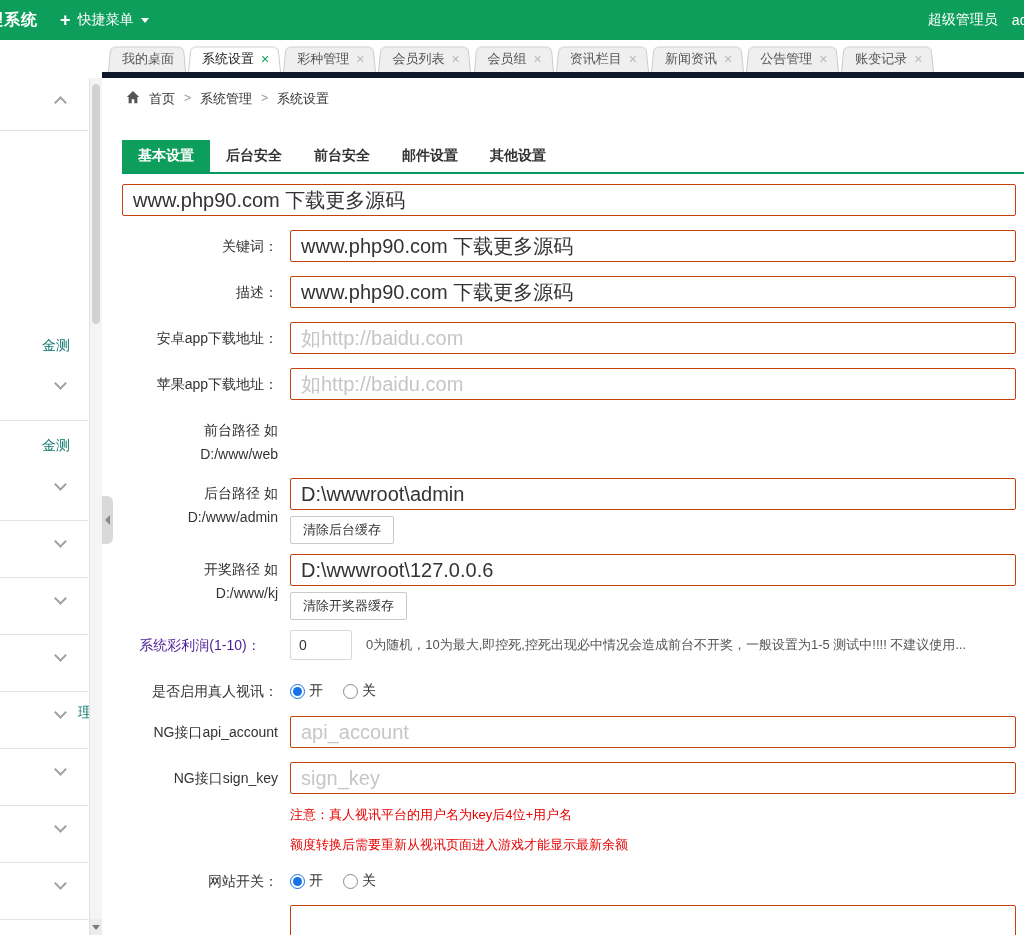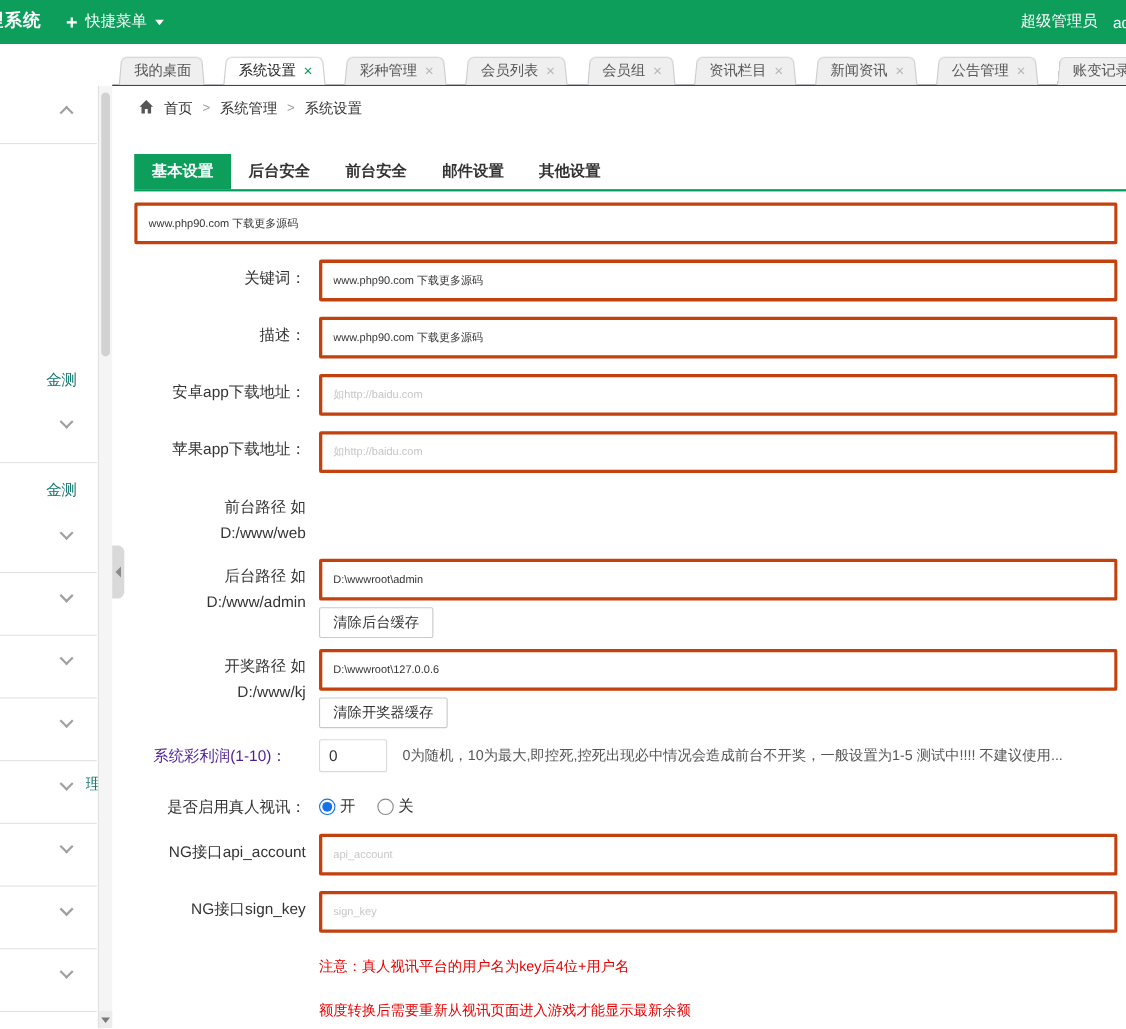--- a/index.html
+++ b/index.html
@@ -32,7 +32,7 @@
 
   
   .tabstrip { position:absolute; left:102px; top:40px; right:0; height:38px; background:#fff;
-    border-bottom:1px solid #0f172a; display:flex; align-items:flex-end; padding-left:6px; overflow:hidden; z-index:30;gap:15px; }
+    border-bottom:6px solid #0f172a; display:flex; align-items:flex-end; padding-left:6px; overflow:hidden; z-index:30; }
   .wtab { position:relative; height:27px; padding:0 12px 0 14px; margin-right:2px; display:flex; align-items:center; cursor:pointer; flex:none; }
   .wtab .bg { position:absolute; inset:0; background:#efefef; border:1px solid #cbcbcb; border-bottom:none;
     border-radius:6px 6px 0 0; transform:perspective(16px) rotateX(2deg); transform-origin:50% 100%; }

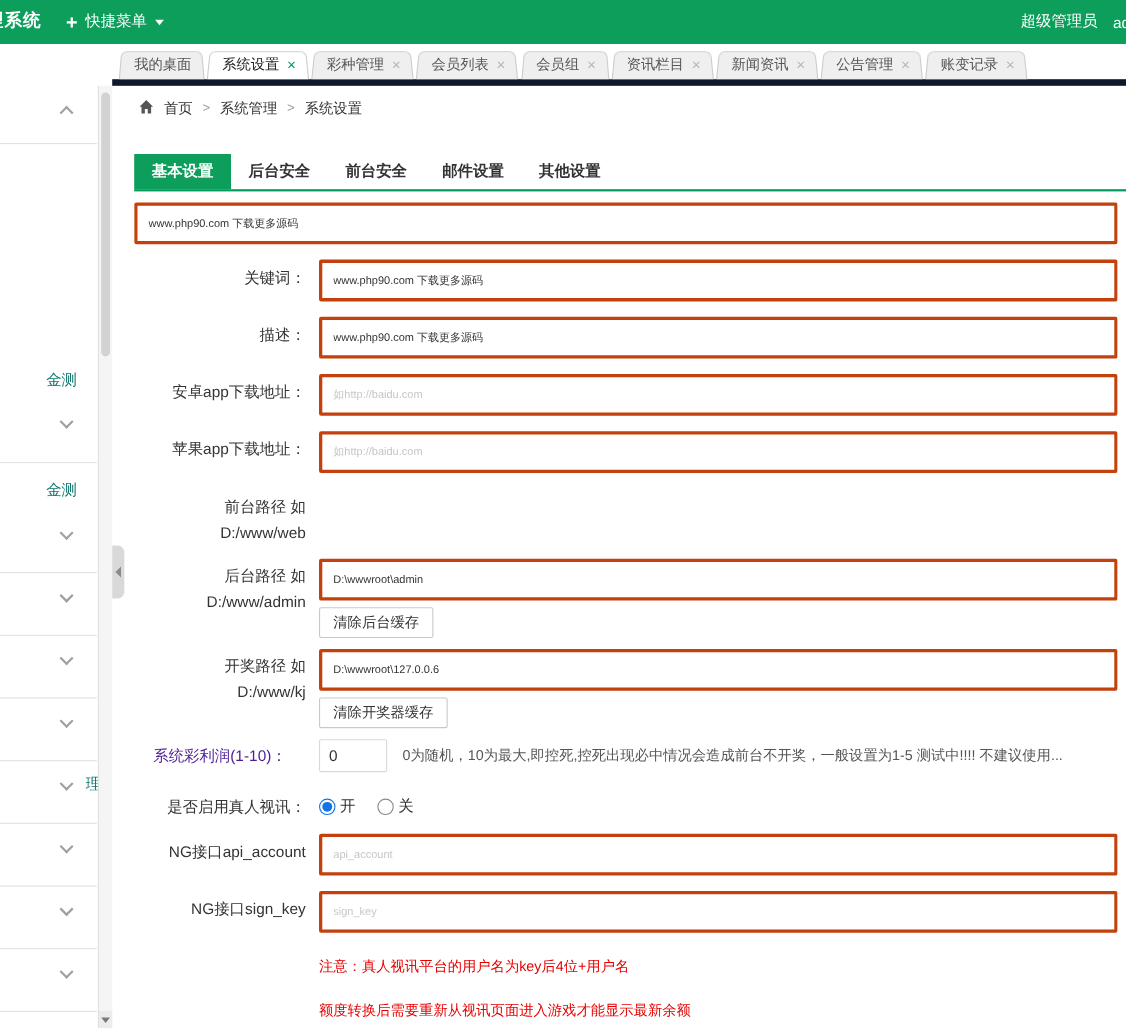--- a/index.html
+++ b/index.html
@@ -60,8 +60,8 @@
   .flabel.mid { line-height:22px; }
   .flabel.red { color:#4c1d95;text-align:center; }
   .fctrl { flex:1; min-width:0; }
-  .tinput { width:100%; height:32px; border:3px solid #c2410c; border-radius:2px; padding:16px 10px;
-    font-size:10px; color:#333; background:#fff; font-family:inherit; }
+  .tinput { width:100%; height:32px; border:1px solid #c2410c; border-radius:2px; padding:4px 10px;
+    font-size:20px; color:#333; background:#fff; font-family:inherit; }
   .tinput::placeholder { color:#c6c6c6; }
   .small-input { width:62px; height:30px; border:1px solid #d9d9d9; border-radius:2px; padding:0 8px;
     font-size:14px; color:#333; font-family:inherit; }

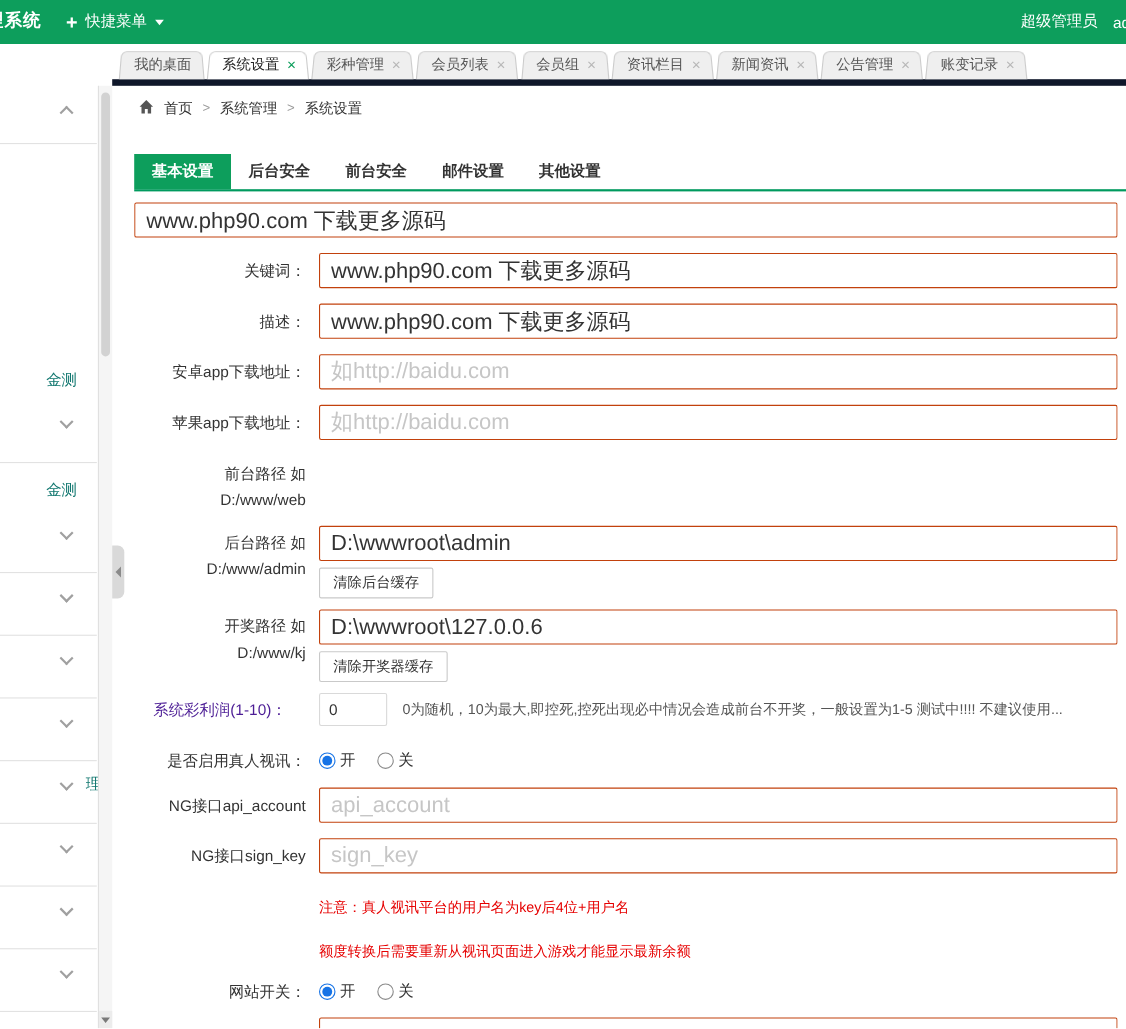--- a/index.html
+++ b/index.html
@@ -75,7 +75,7 @@
   .rdot { width:15px; height:15px; border-radius:50%; border:1px solid #8a8a8a; background:#fff; margin-right:4px; position:relative; }
   .radio.checked .rdot { border-color:#1673e6; }
   .radio.checked .rdot::after { content:""; position:absolute; inset:2px; border-radius:50%; background:#1673e6; }
-  .note-red { margin-top:22px; font-size:13px; color:#e60000; line-height:18px; white-space:nowrap; overflow:hidden; }
+  .note-red { margin-top:12px; font-size:13px; color:#e60000; line-height:18px; white-space:nowrap; overflow:hidden; }
 
   .r1{margin-top:8px;} .r2{margin-top:14px;} .r3{margin-top:14px;} .r4{margin-top:14px;} .r5{margin-top:14px;}
   .r6{margin-top:15px;} .r7{margin-top:12px;} .r8{margin-top:10px;} .r9{margin-top:10px;} .r10{margin-top:20px;}

